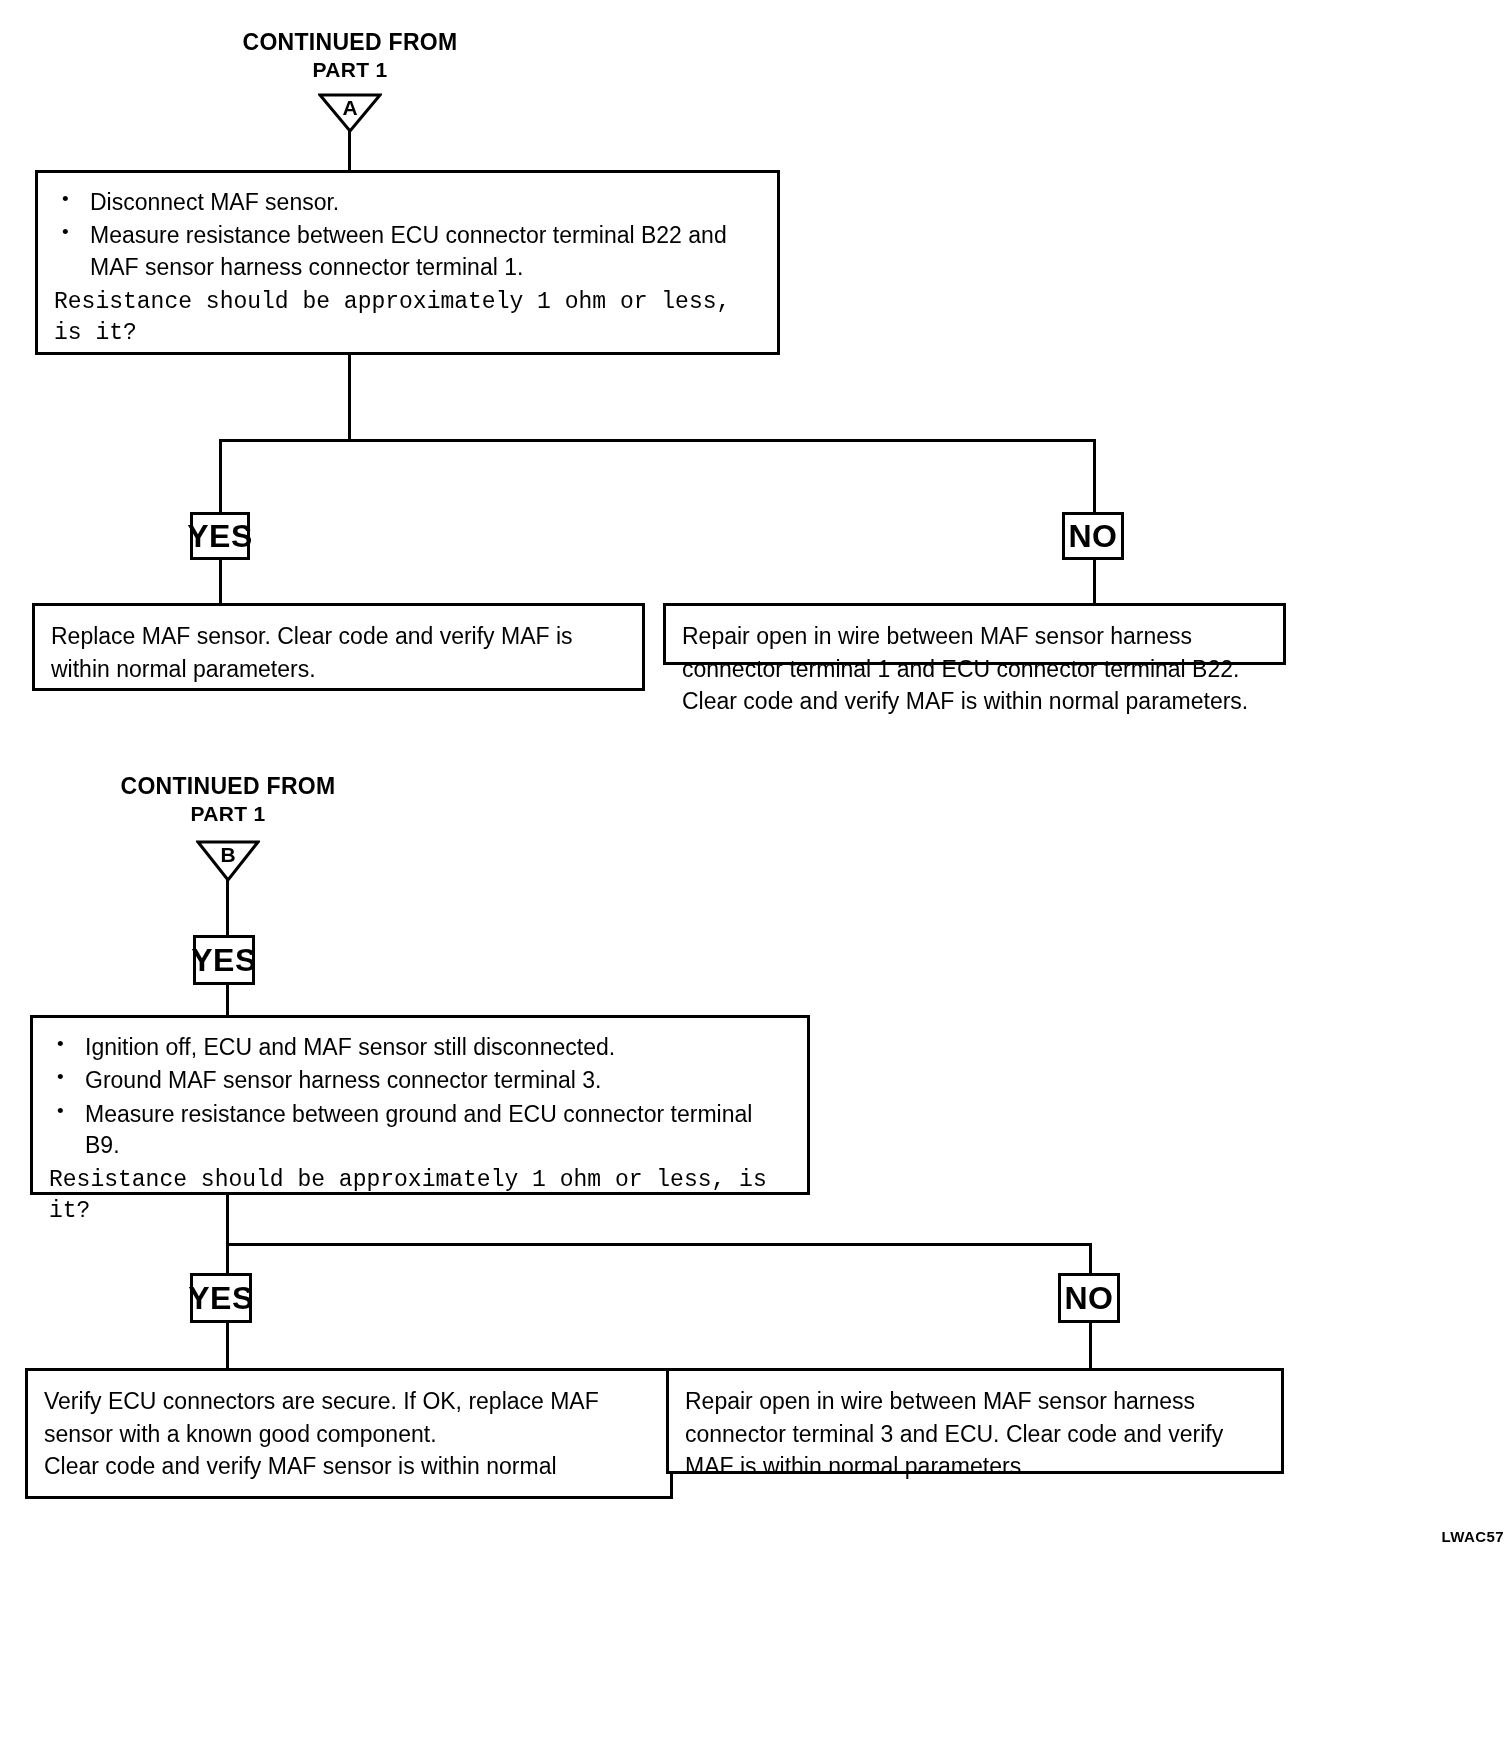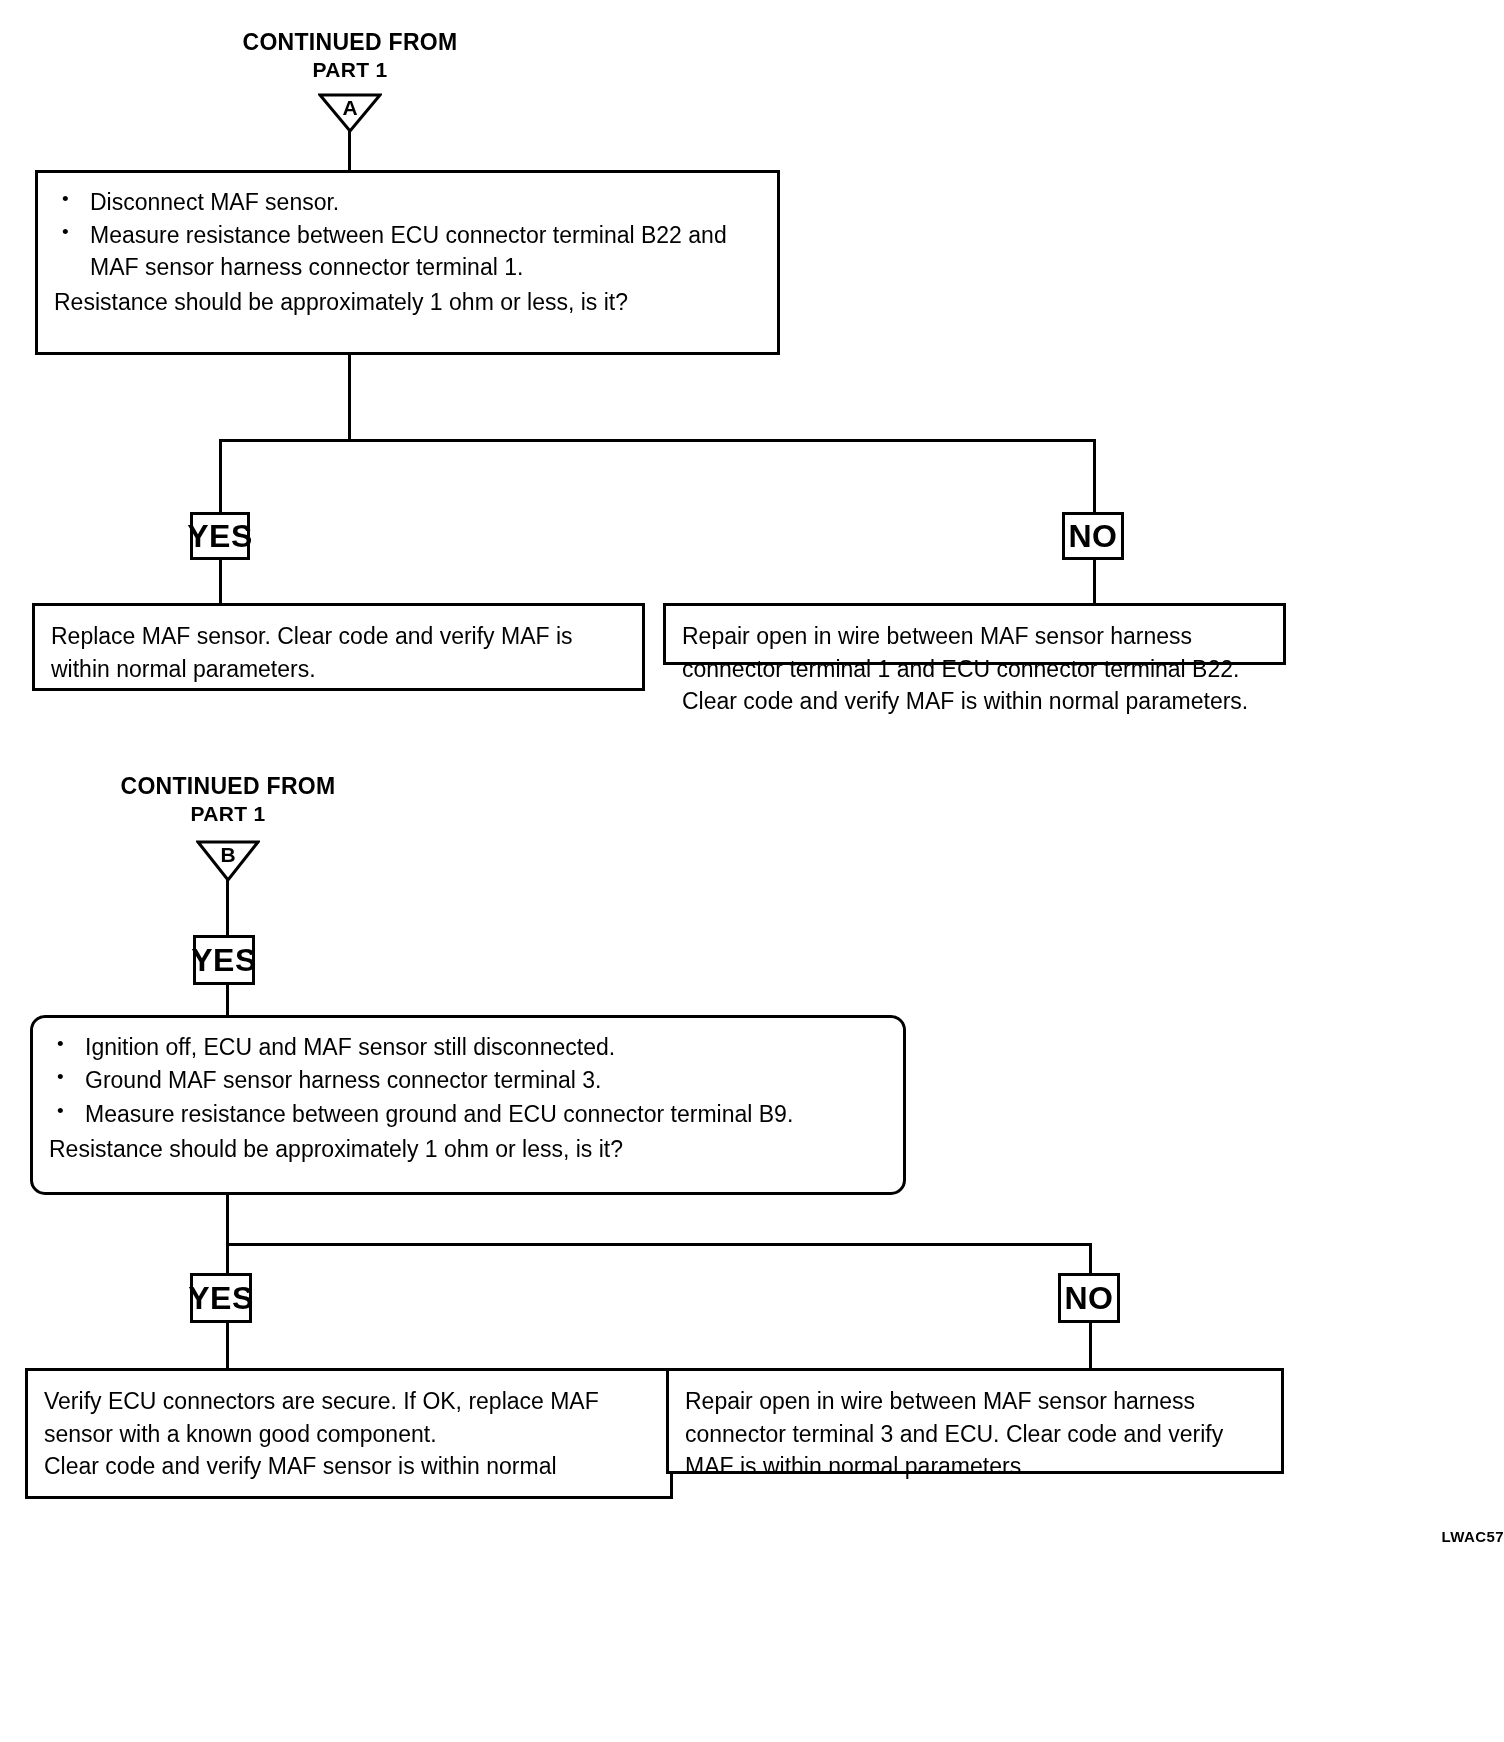--- a/index.html
+++ b/index.html
@@ -83,6 +83,7 @@
     font-size: 23px;
     line-height: 1.36;
     margin-top: 4px;
+    font-family: Liberation Mono, monospace;
   }
 
   

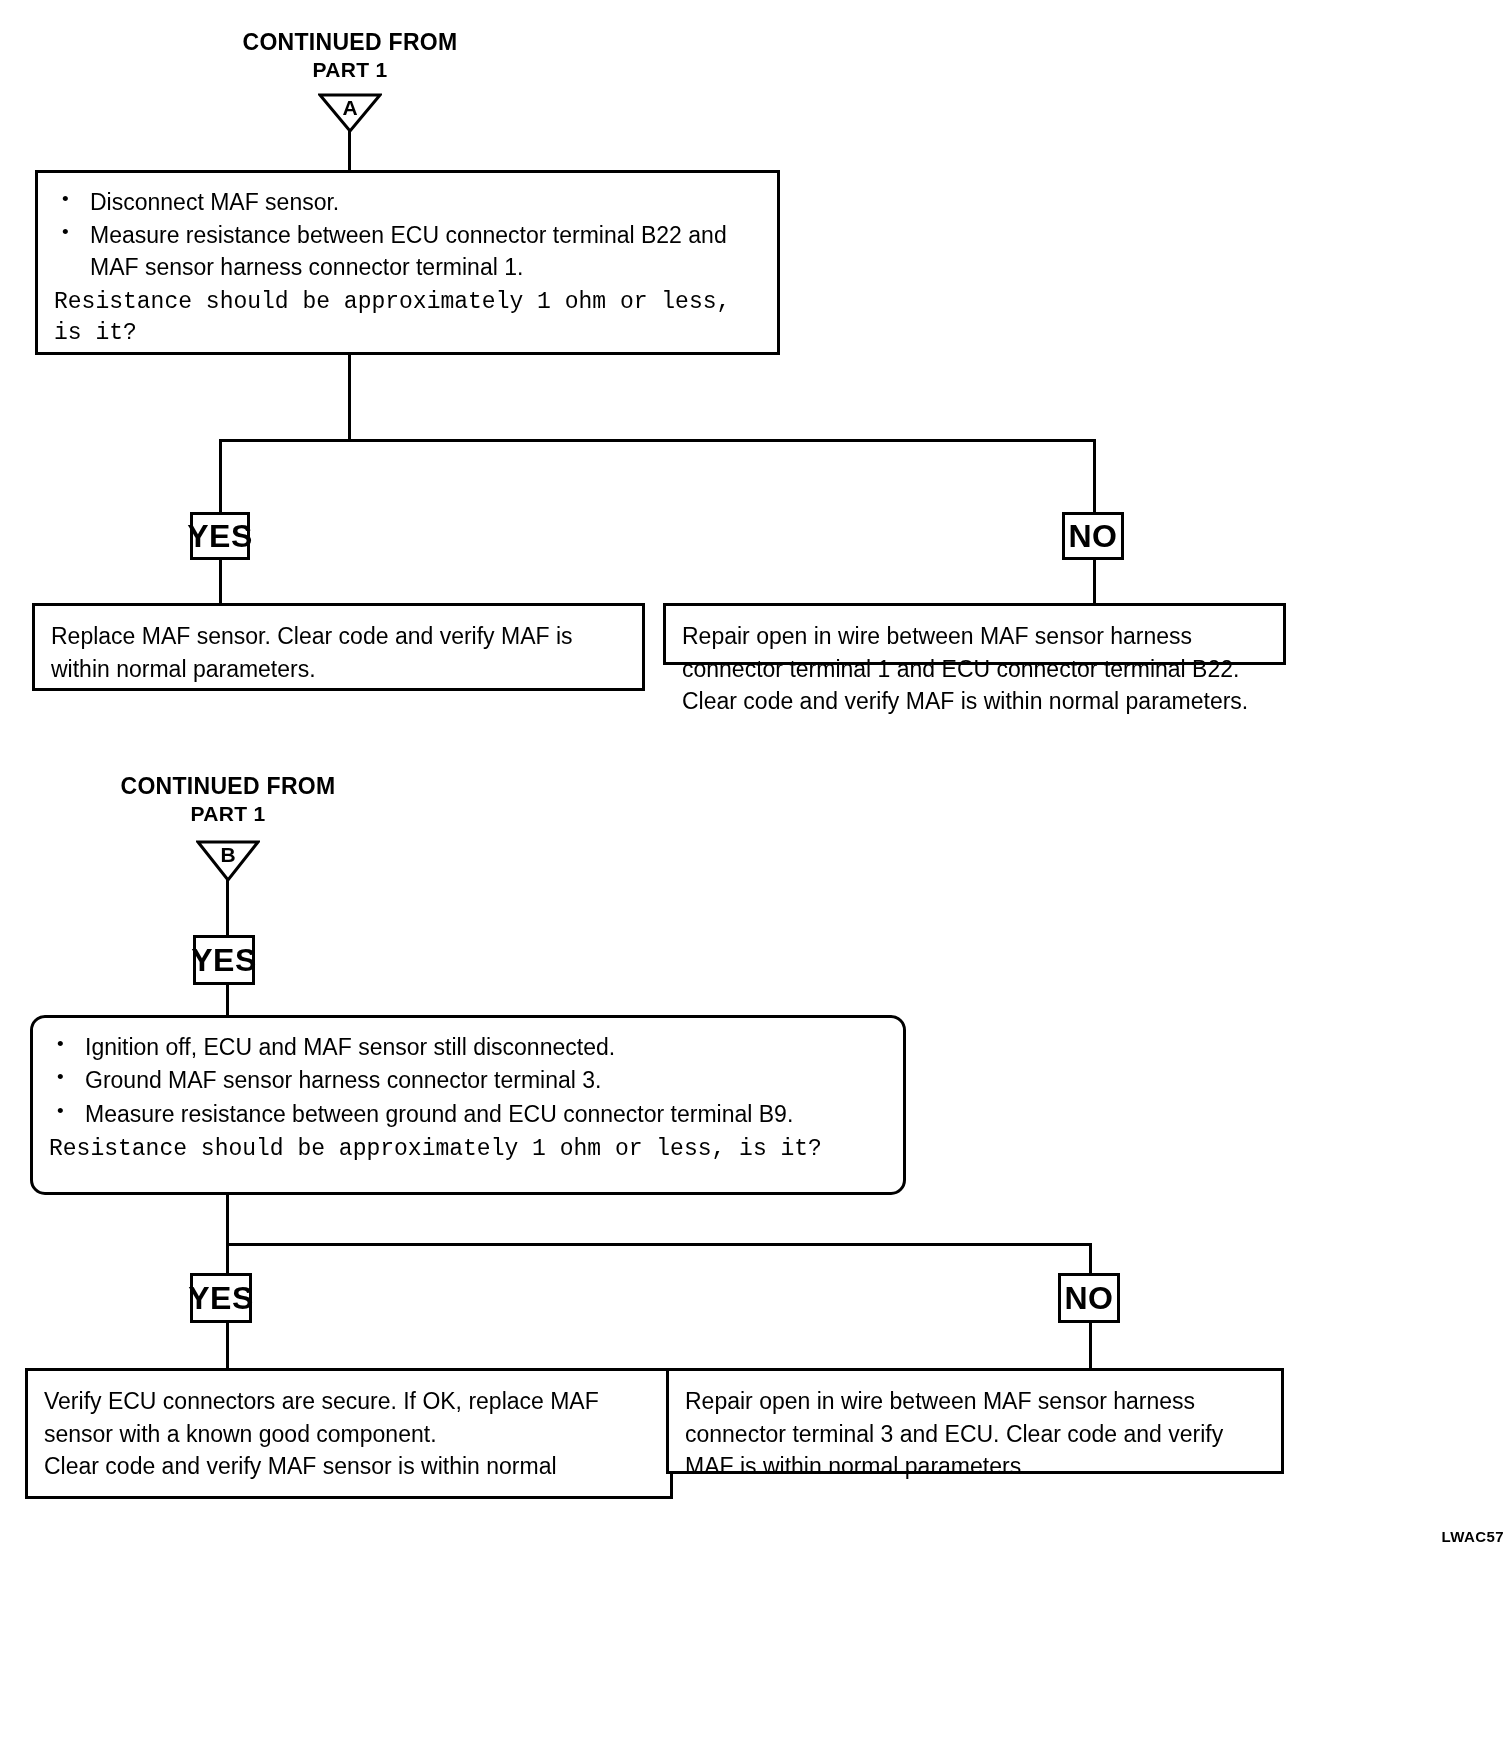--- a/index.html
+++ b/index.html
@@ -208,7 +208,7 @@
 
   <div class="vline" style="left:226px; top:985px; height:32px;"></div>
 
-  <div class="box" style="left:30px; top:1015px; width:876px; height:180px;border-radius:15px;">
+  <div class="box" style="left:30px; top:1015px; width:780px; height:180px;">
     <div class="box-inner">
       <ul class="bullets">
         <li>Ignition off, ECU and MAF sensor still disconnected.</li>

